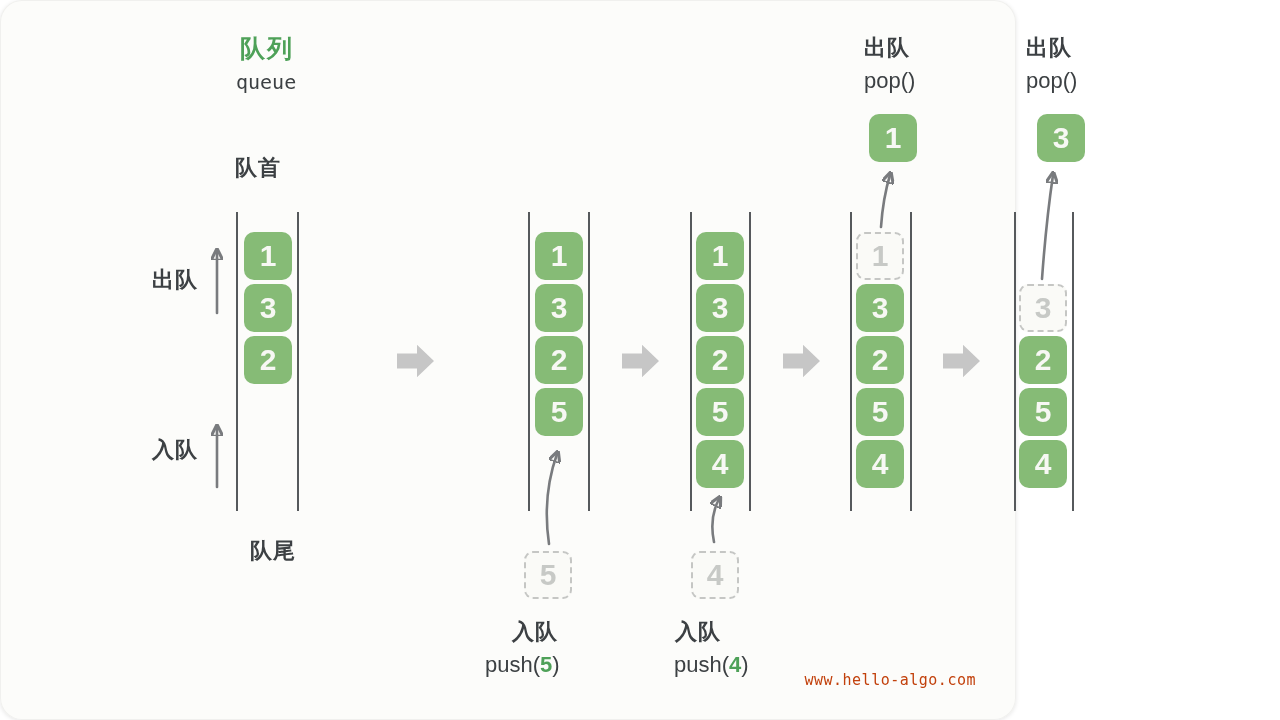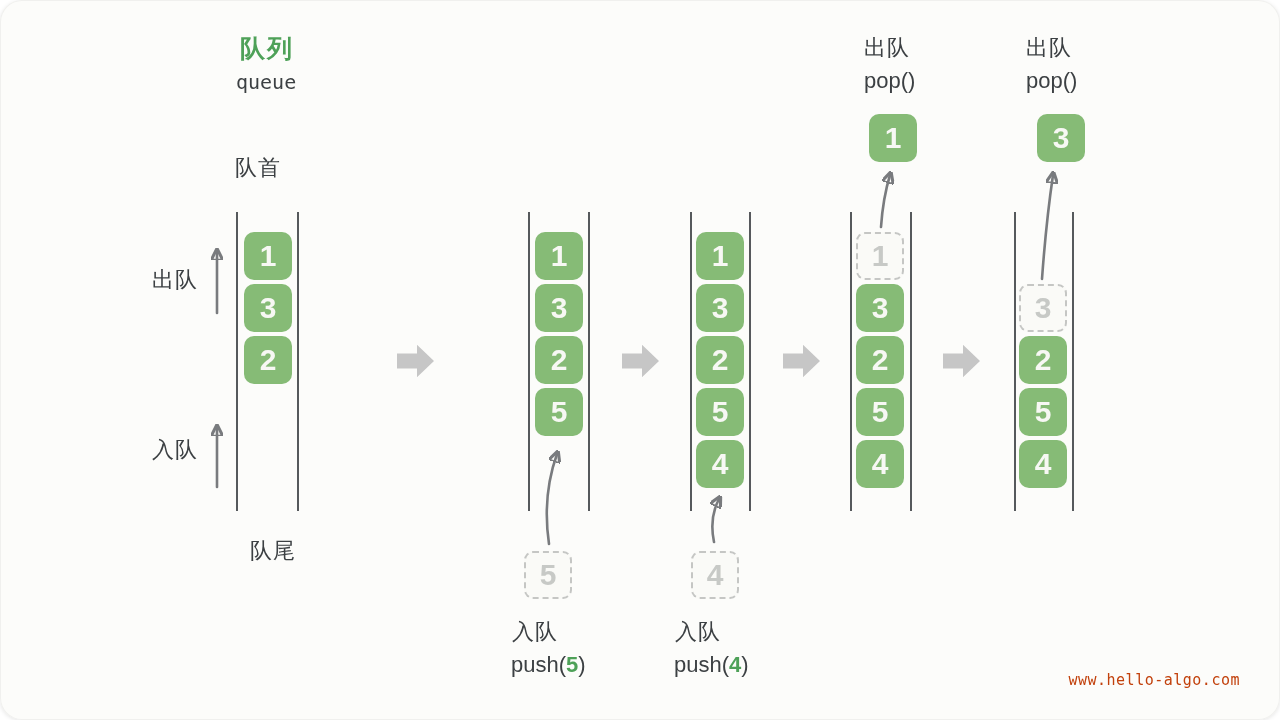--- a/index.html
+++ b/index.html
@@ -7,7 +7,7 @@
   body { font-family: "Liberation Sans", sans-serif; }
 
   .panel {
-    position: absolute; left: 0; top: 0; width: 1280px; height: 720px;
+    position: absolute; left: 0; top: 0; width: 1016px; height: 720px;
     background: #FCFCFA; border-radius: 22px;
     box-shadow: 0 1px 4px rgba(0,0,0,0.10), 0 0 0 1px #F0F0EE inset;
   }

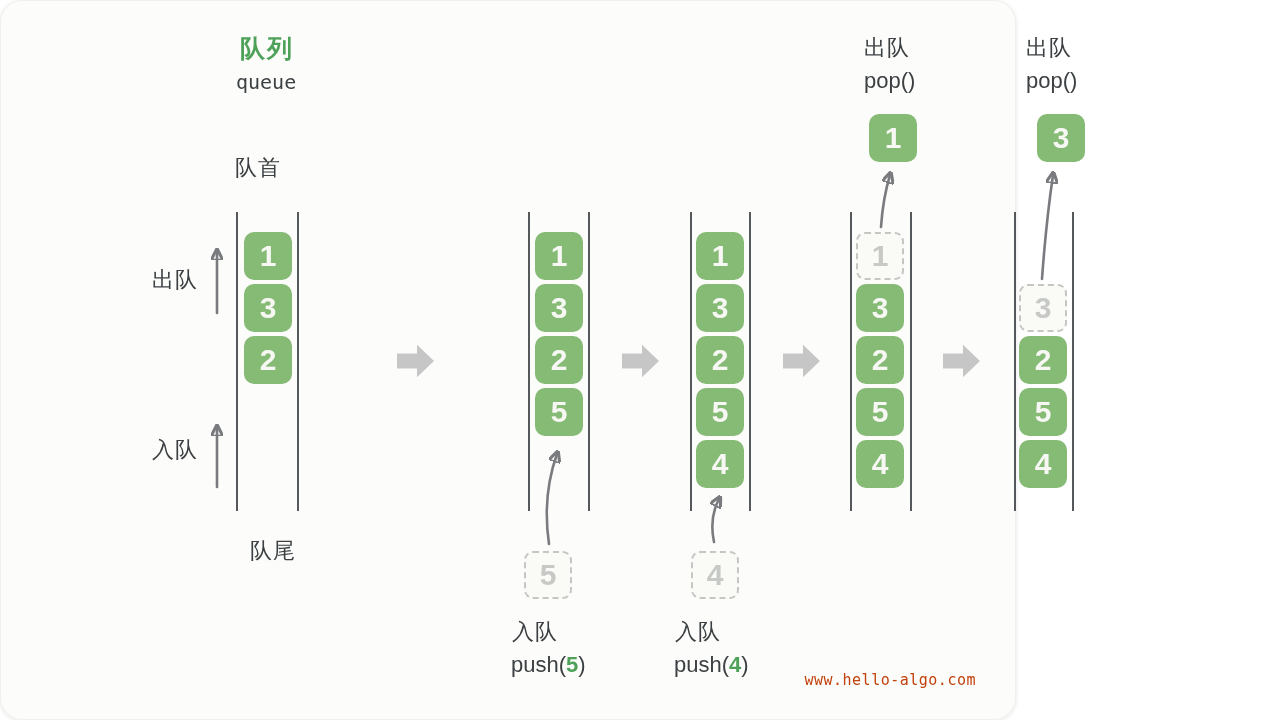--- a/index.html
+++ b/index.html
@@ -16,7 +16,7 @@
   .title-zh { font-size: 25px; font-weight: 700; color: #4EA158; letter-spacing: 2px; }
   .title-en { font-family: "DejaVu Sans Mono", monospace; font-size: 20px; color: #3C4043; }
 
-  .cn-label { font-size: 22px; font-weight: 400; color: #3C4043; letter-spacing: 1px; white-space: nowrap; }
+  .cn-label { font-size: 22px; font-weight: 700; color: #3C4043; letter-spacing: 1px; white-space: nowrap; }
 
   .col-line { width: 2px; height: 299px; top: 212px; background: #56595C; }
 

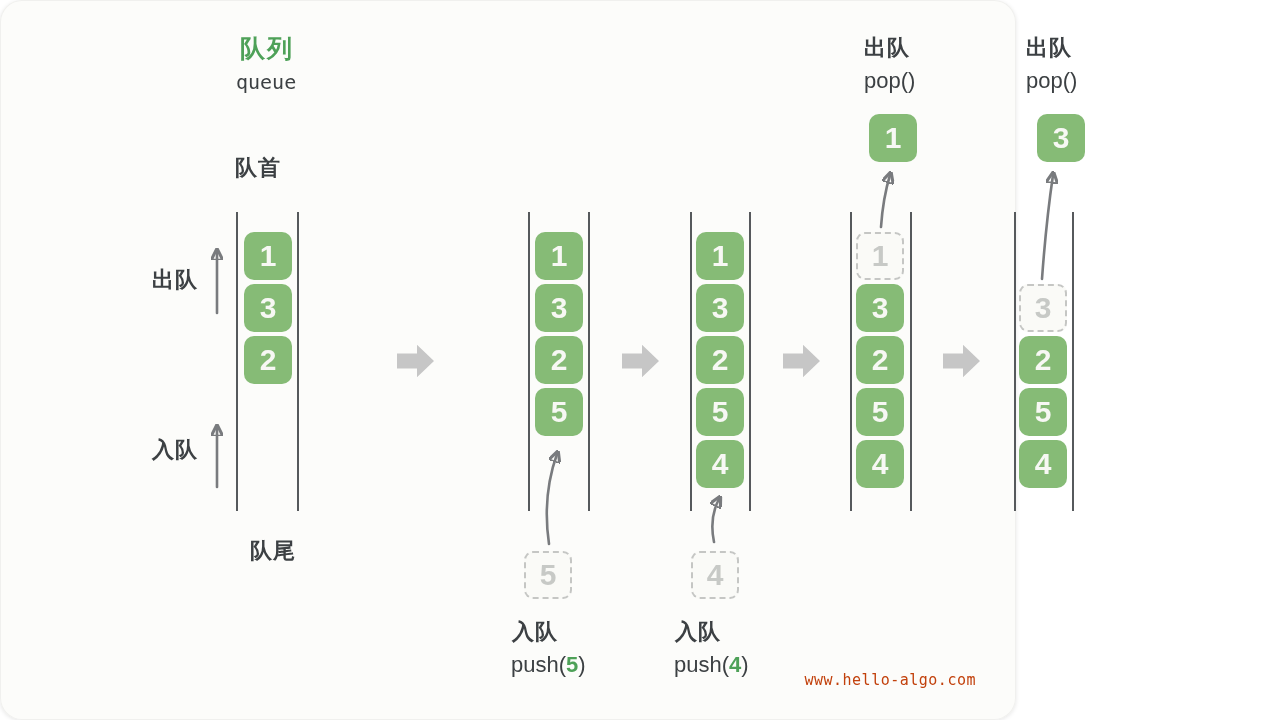--- a/index.html
+++ b/index.html
@@ -107,7 +107,7 @@
   <div class="abs qbox" style="left:1037px; top:114px;">3</div>
 
   <div class="abs cn-label" style="left:512px; top:617px;">入队</div>
-  <div class="abs op-code" style="left:511px; top:652px;"><span>push(</span><span class="arg">5</span><span>)</span></div>
+  <div class="abs op-code" style="left:485px; top:652px;"><span>push(</span><span class="arg">5</span><span>)</span></div>
 
   <div class="abs cn-label" style="left:675px; top:617px;">入队</div>
   <div class="abs op-code" style="left:674px; top:652px;"><span>push(</span><span class="arg">4</span><span>)</span></div>

